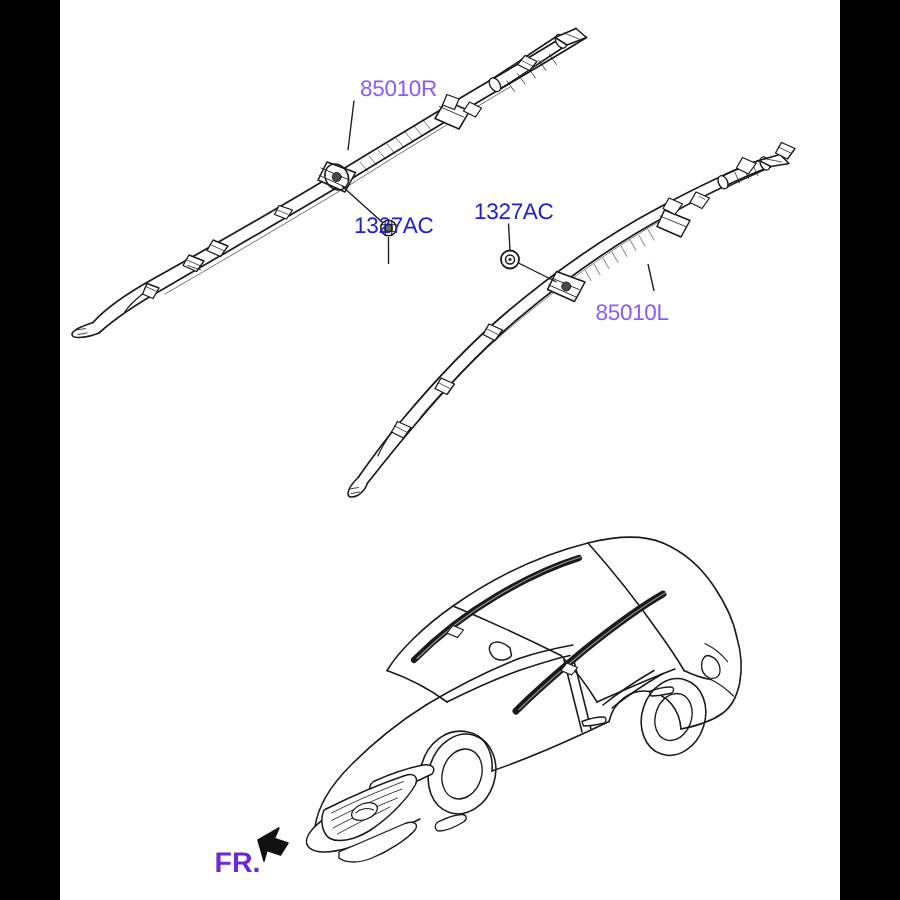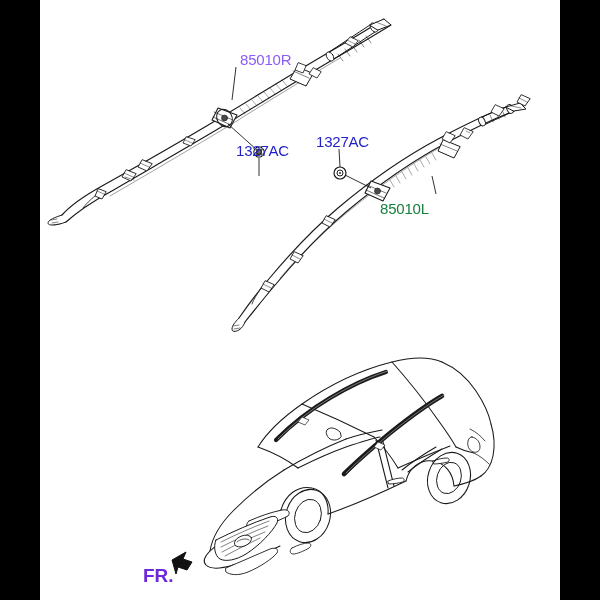--- a/index.html
+++ b/index.html
@@ -360,7 +360,7 @@
 
     <span class="part-label" id="lbl-1327AC-right" style="left: 276px; top: 134px; color: rgb(34, 34, 204);">1327AC</span>
 
-    <span class="part-label" id="lbl-85010L" style="left: 340px; top: 201px; color: #15803d; text-align: center;">85010L</span>
+    <span class="part-label" id="lbl-85010L" style="left: 357px; top: 201px; color: #8b5cf6; text-align: center;">85010L</span>
 
     <span id="label-fr" style="left: 103px; top: 566px; color: #6d28d9;">FR.</span>
 

